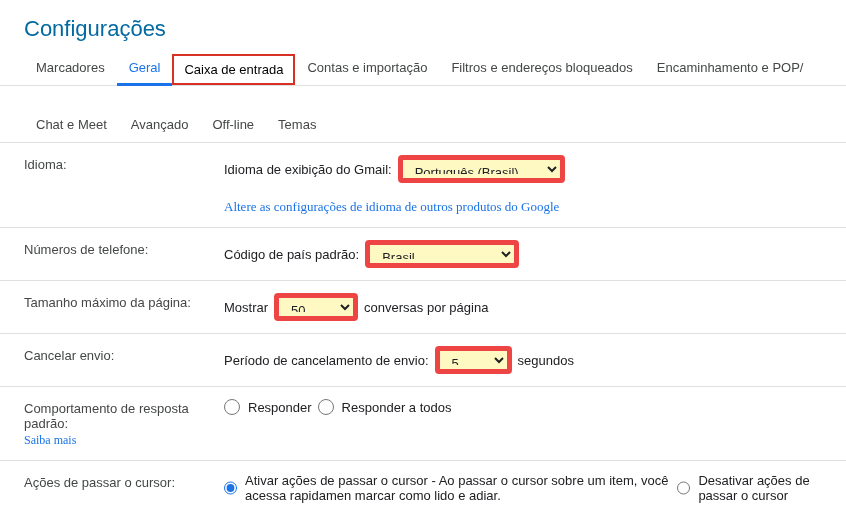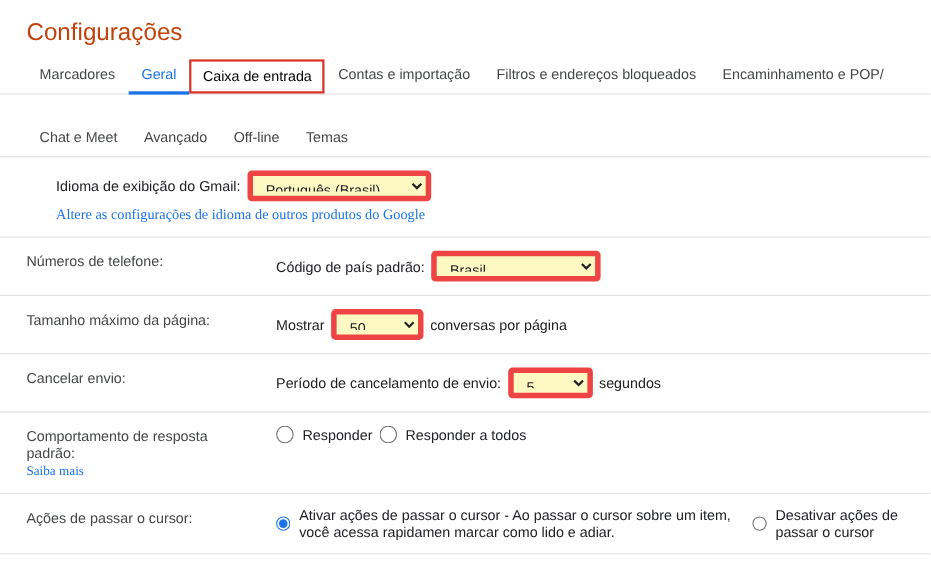--- a/index.html
+++ b/index.html
@@ -15,7 +15,7 @@
     .page-title {
       font-size: 22px;
       font-weight: 400;
-      color: #c2410c;
+      color: #0369a1;
       padding: 16px 24px 10px 24px;
     }
     .tabs-row1 {

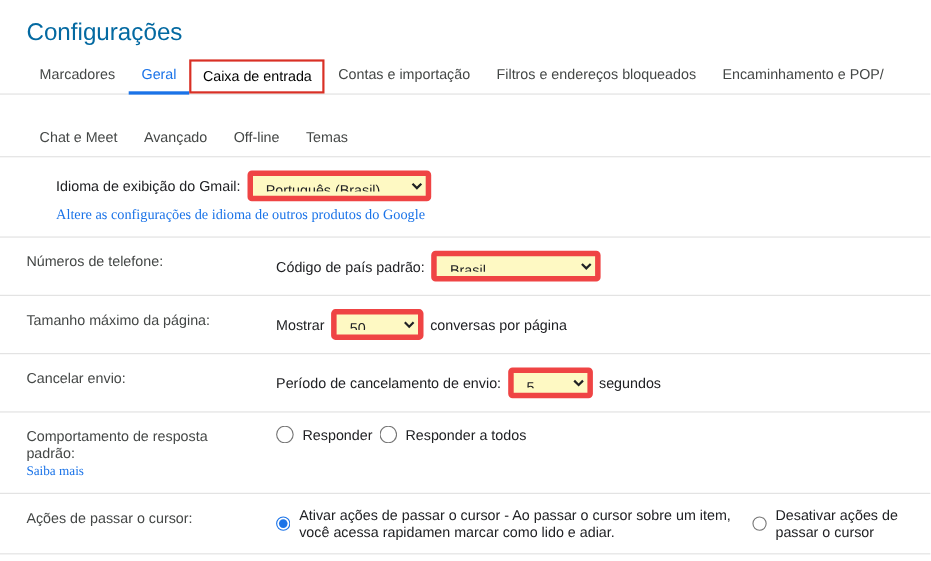--- a/index.html
+++ b/index.html
@@ -159,6 +159,9 @@
 </div>
 
 <div class="settings-row">
+  <div class="settings-label">
+    <span>Idioma:</span>
+  </div>
   <div class="settings-content">
     <div class="inline-row">
       <span class="normal-text">Idioma de exibição do Gmail:</span>

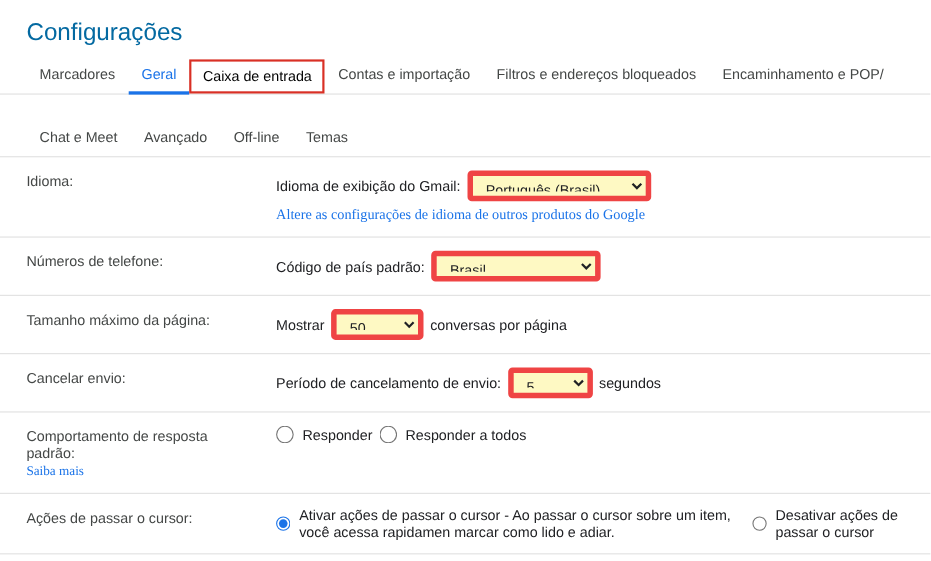--- a/index.html
+++ b/index.html
@@ -84,8 +84,7 @@
       flex: 1;
       display: flex;
       flex-direction: column;
-      gap: 4px;
-      margin-left: 27px;
+      gap: 16px;
     }
     .inline-row {
       display: flex;

